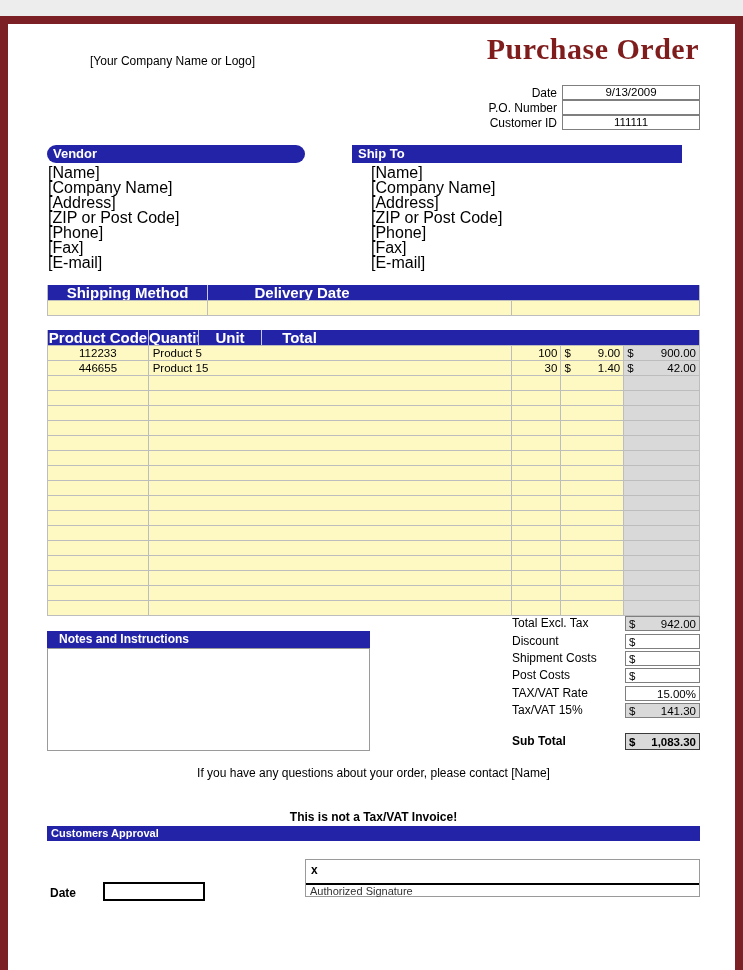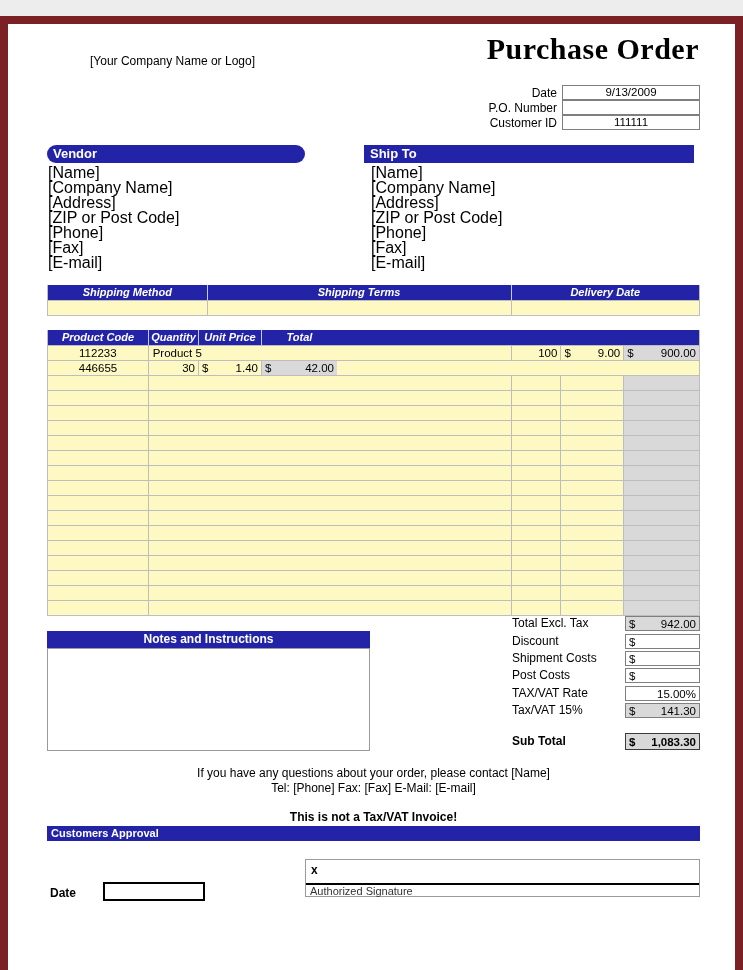--- a/index.html
+++ b/index.html
@@ -11,7 +11,7 @@
 
   #company { left:90px; top:38px; font-size:12px; }
   #title { right:44px; top:16px; font-family:"Liberation Serif", serif; font-weight:bold;
-           font-size:30px; color:#000000; letter-spacing:0.5px; }
+           font-size:30px; color:#7f1d1d; letter-spacing:0.5px; }
 
   .meta-row { position:absolute; right:43px; display:flex; align-items:center; height:15px; }
   .meta-label { width:120px; text-align:right; padding-right:5px; font-size:12px; }

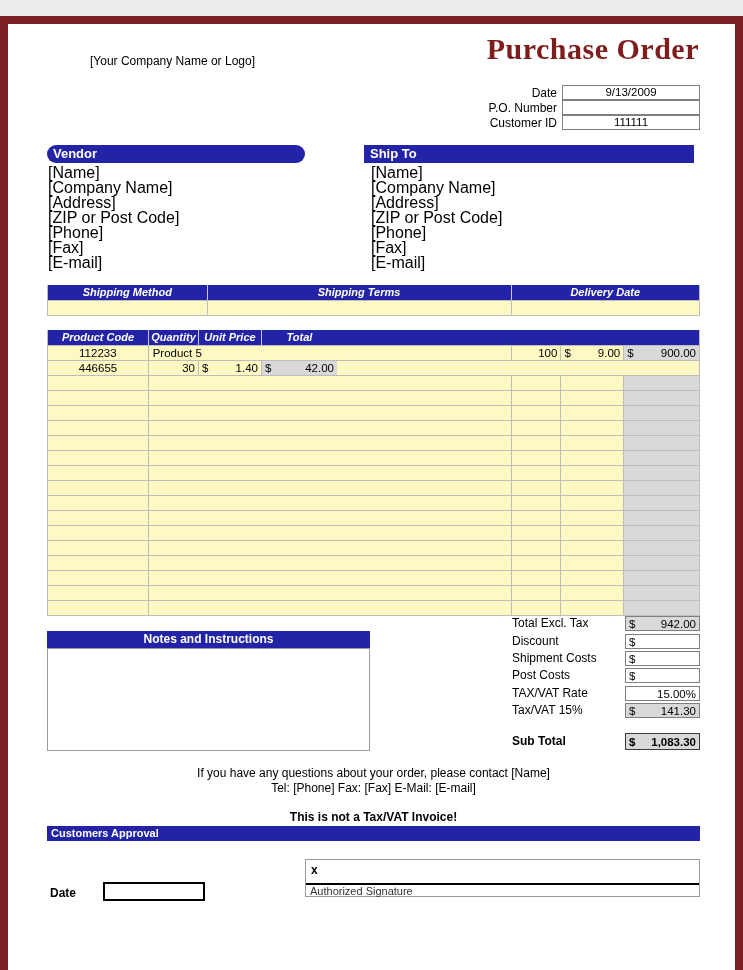--- a/index.html
+++ b/index.html
@@ -90,7 +90,7 @@
   </div>
 
   <div class="bar" style="left:47px; top:129px; width:258px;border-radius:9px;">Vendor</div>
-  <div class="bar" style="left:364px; top:129px; width:330px;">Ship To</div>
+  <div class="bar" style="left:352px; top:129px; width:330px;">Ship To</div>
 
   <div class="addr" style="left:48px; top:149px;">
     <div>[Name]</div>

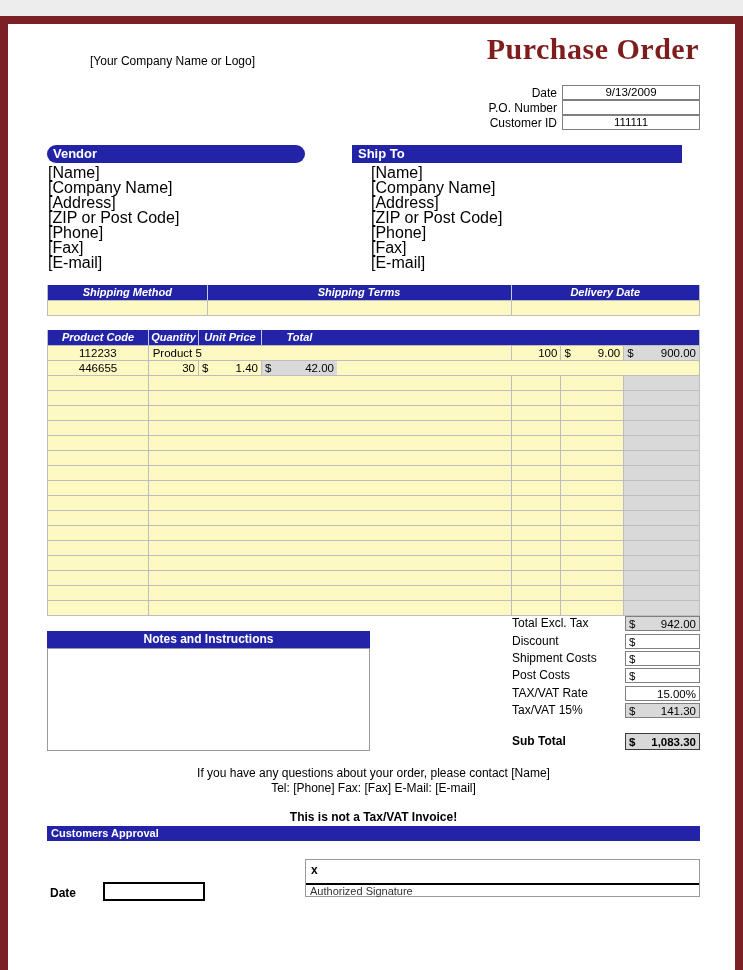--- a/index.html
+++ b/index.html
@@ -29,8 +29,8 @@
   .tr.th { height:16px; background:#2323a8; border-bottom:1px solid #bdbdbd; }
   .td { border-right:1px solid #bdbdbd; font-size:11.5px; line-height:14px; overflow:hidden; }
   .td:last-child { border-right:none; }
-  .th .td { color:#fff; font-weight:bold; text-align:center; font-size:11px; line-height:15px;
-            border-right:1px solid rgba(255,255,255,0.75);font-style:italic; }
+  .th .td { color:#fff; font-weight:bold; text-align:center; font-size:15px; line-height:15px;
+            border-right:1px solid rgba(255,255,255,0.75); }
   .th .td:last-child { border-right:none; }
 
   

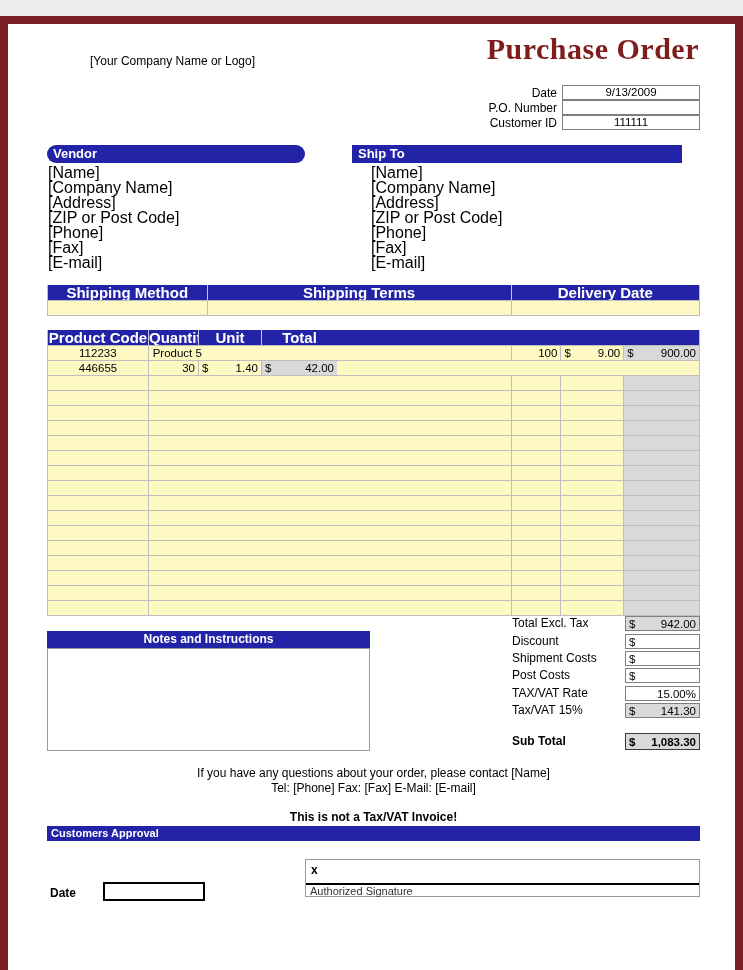--- a/index.html
+++ b/index.html
@@ -114,7 +114,6 @@
   <div class="flextable" style="top:269px;">
     <div class="tr th">
       <div class="td s-method">Shipping Method</div>
-      <div class="td s-terms">Shipping Terms</div>
       <div class="td s-date">Delivery Date</div>
     </div>
     <div class="tr">

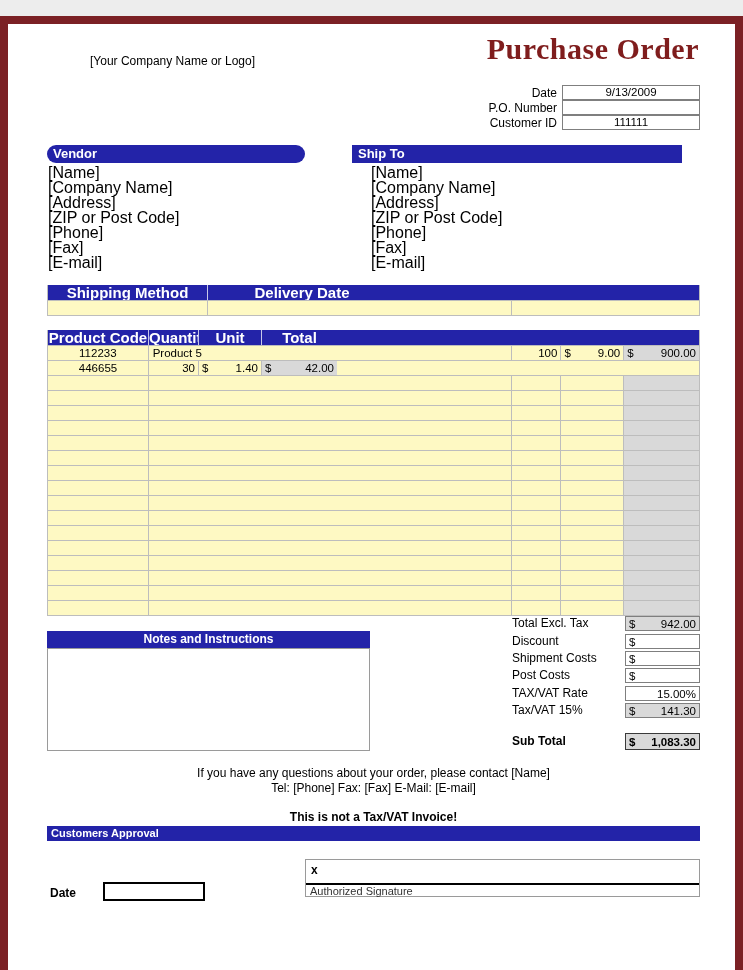--- a/index.html
+++ b/index.html
@@ -147,6 +147,7 @@
 
     <div class="tr">
       <div class="td c-code">446655</div>
+      <div class="td c-name">Product 15</div>
       <div class="td c-qty">30</div>
       <div class="td c-price">
         <span>$</span>

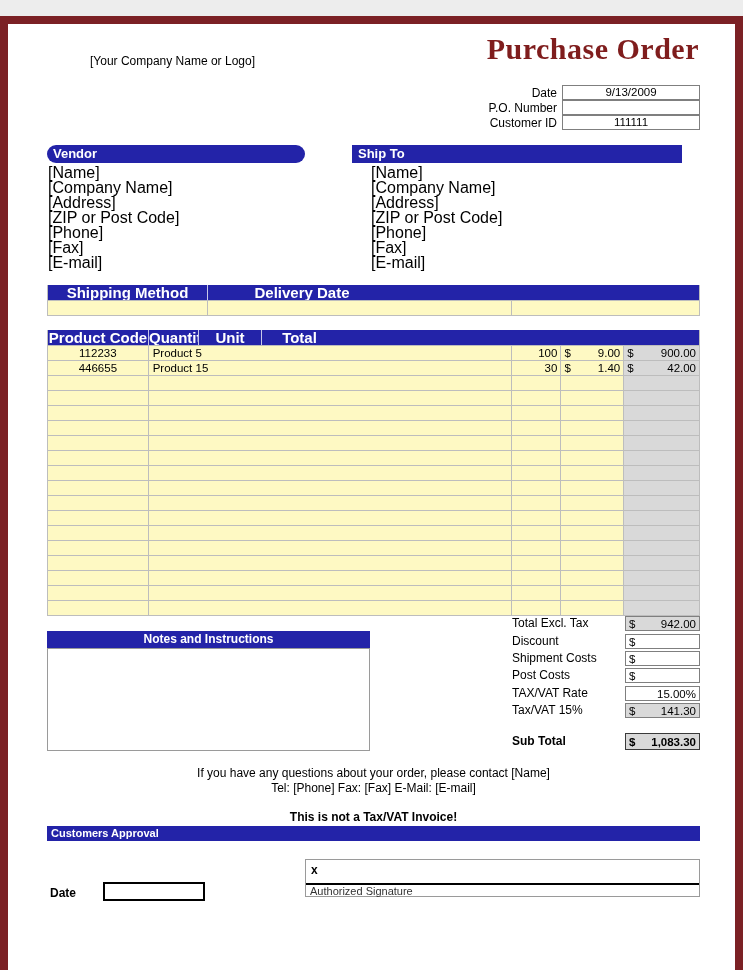--- a/index.html
+++ b/index.html
@@ -51,8 +51,8 @@
   .sum-box.gray { background:#d9d9d9; }
   .sum-box.bold { font-weight:bold; border:1px solid #3a3a3a; }
 
-  #notes-bar { left:47px; top:615px; width:323px; height:17px; text-align:center;
-               padding-left:0; font-size:12px; line-height:17px; }
+  #notes-bar { left:47px; top:615px; width:323px; height:17px; text-align:left;
+               padding-left:12px; font-size:12px; line-height:17px; }
   #notes-box { left:47px; top:632px; width:323px; height:103px; border:1px solid #9a9a9a; background:#fff; }
 
   .centerline { position:absolute; left:47px; width:653px; text-align:center; font-size:12px; }

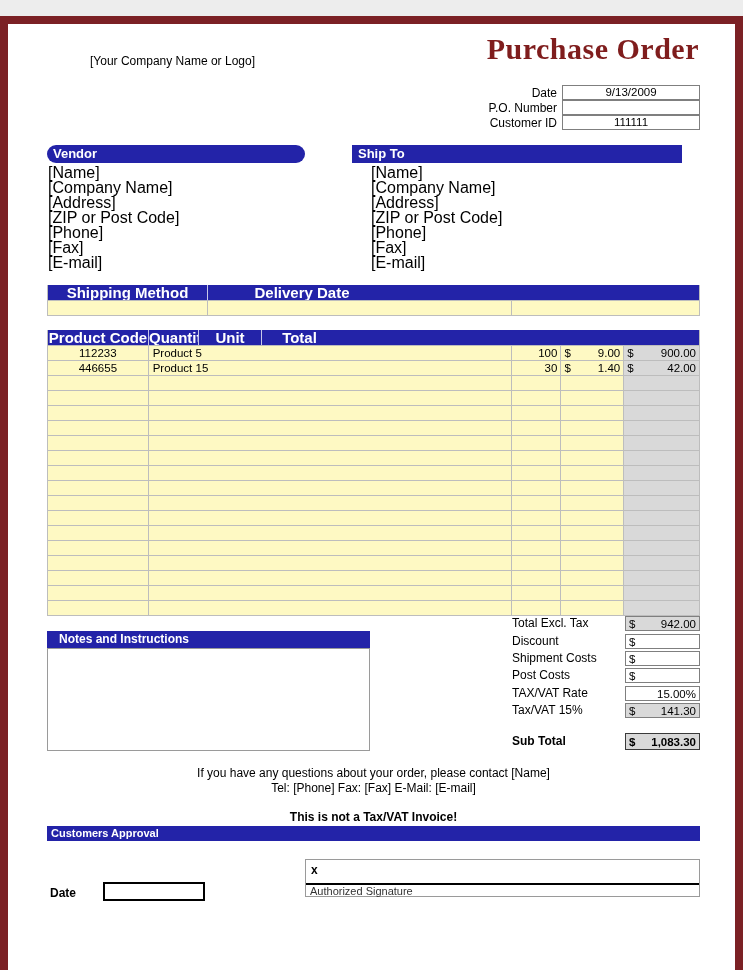--- a/index.html
+++ b/index.html
@@ -321,7 +321,6 @@
   <div class="abs" id="notes-box"></div>
 
   <div class="centerline" style="top:750px">If you have any questions about your order, please contact [Name]</div>
-  <div class="centerline" style="top:765px">Tel: [Phone] Fax: [Fax] E-Mail: [E-mail]</div>
   <div class="centerline" style="top:794px; font-weight:bold;">This is not a Tax/VAT Invoice!</div>
 
   <div class="bar" id="approval-bar">Customers Approval</div>

